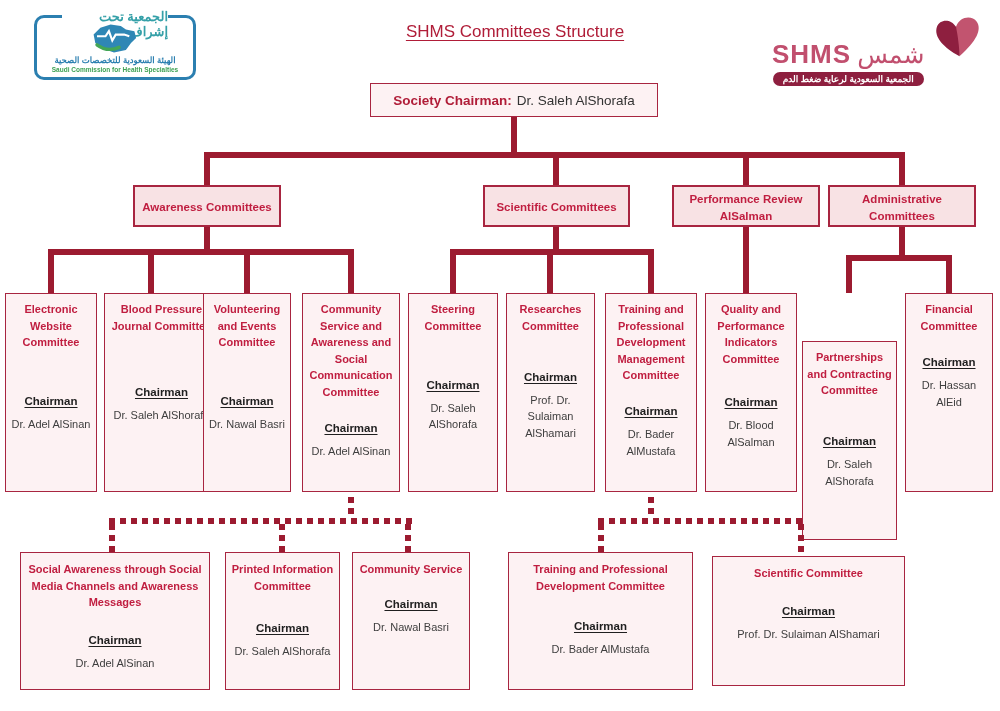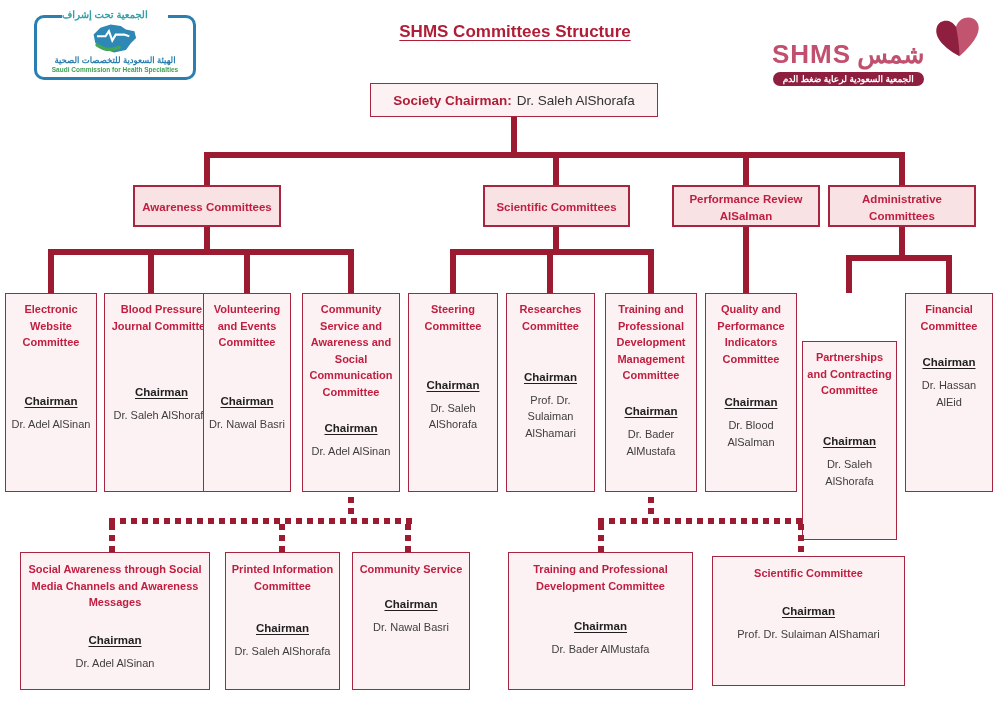--- a/index.html
+++ b/index.html
@@ -45,7 +45,7 @@
   .scfhs-bracket{position:absolute;left:4px;top:7px;right:4px;bottom:6px;
                  border:3px solid #2b7fb0;border-radius:10px;}
   .scfhs-topband{position:absolute;left:32px;top:1px;width:106px;background:#ffffff;
-                 text-align:left;font-size:10px;font-weight:700;color:#35a0a8;direction:rtl;}
+                 text-align:right;font-size:13px;font-weight:700;color:#35a0a8;direction:rtl;}
   .scfhs-map{position:absolute;left:55px;top:13px;}
   .scfhs-ar{position:absolute;left:0;top:47px;width:100%;text-align:center;
             font-size:8.5px;font-weight:700;color:#2b7fb0;direction:rtl;}

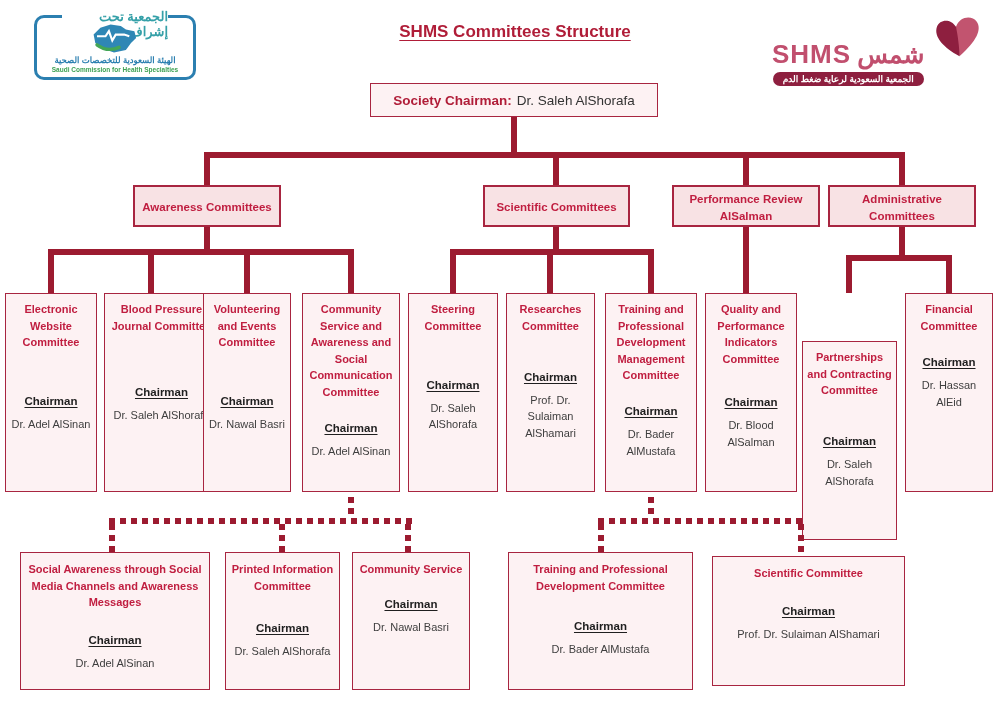--- a/index.html
+++ b/index.html
@@ -37,7 +37,7 @@
 
   
   .page-title{position:absolute;left:370px;top:22px;width:290px;text-align:center;
-              font-size:17px;font-weight:700;color:#b01d38;text-decoration:underline;
+              font-size:17px;font-weight:400;color:#b01d38;text-decoration:underline;
               text-underline-offset:3px;}
 
   

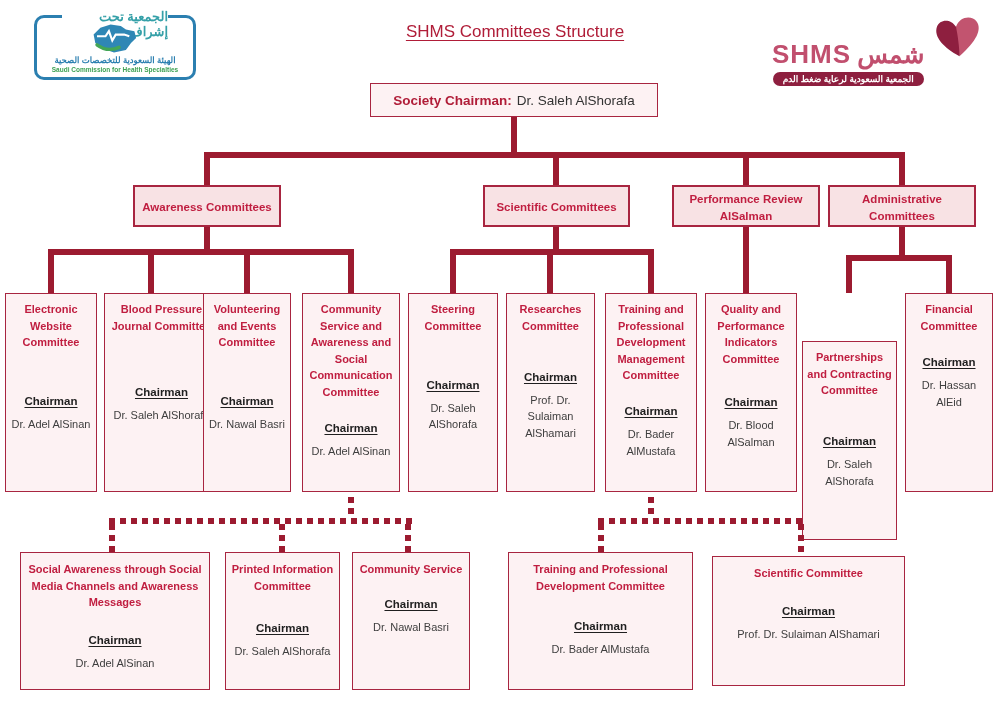--- a/index.html
+++ b/index.html
@@ -58,7 +58,7 @@
   .shms-text{display:flex;flex-direction:column;align-items:center;gap:2px;}
   .shms-names{display:flex;align-items:baseline;gap:6px;direction:ltr;}
   .shms-acronym{font-size:26px;font-weight:700;color:#c14f6e;letter-spacing:1px;}
-  .shms-ar{font-size:25px;font-weight:700;color:#c14f6e;margin-top:48px;}
+  .shms-ar{font-size:25px;font-weight:400;color:#c14f6e;margin-top:48px;}
   .shms-tagline{background:#8e1f3f;color:#ffffff;font-size:9px;font-weight:700;
                 padding:2px 10px;border-radius:8px;direction:rtl;white-space:nowrap;}
 </style>

